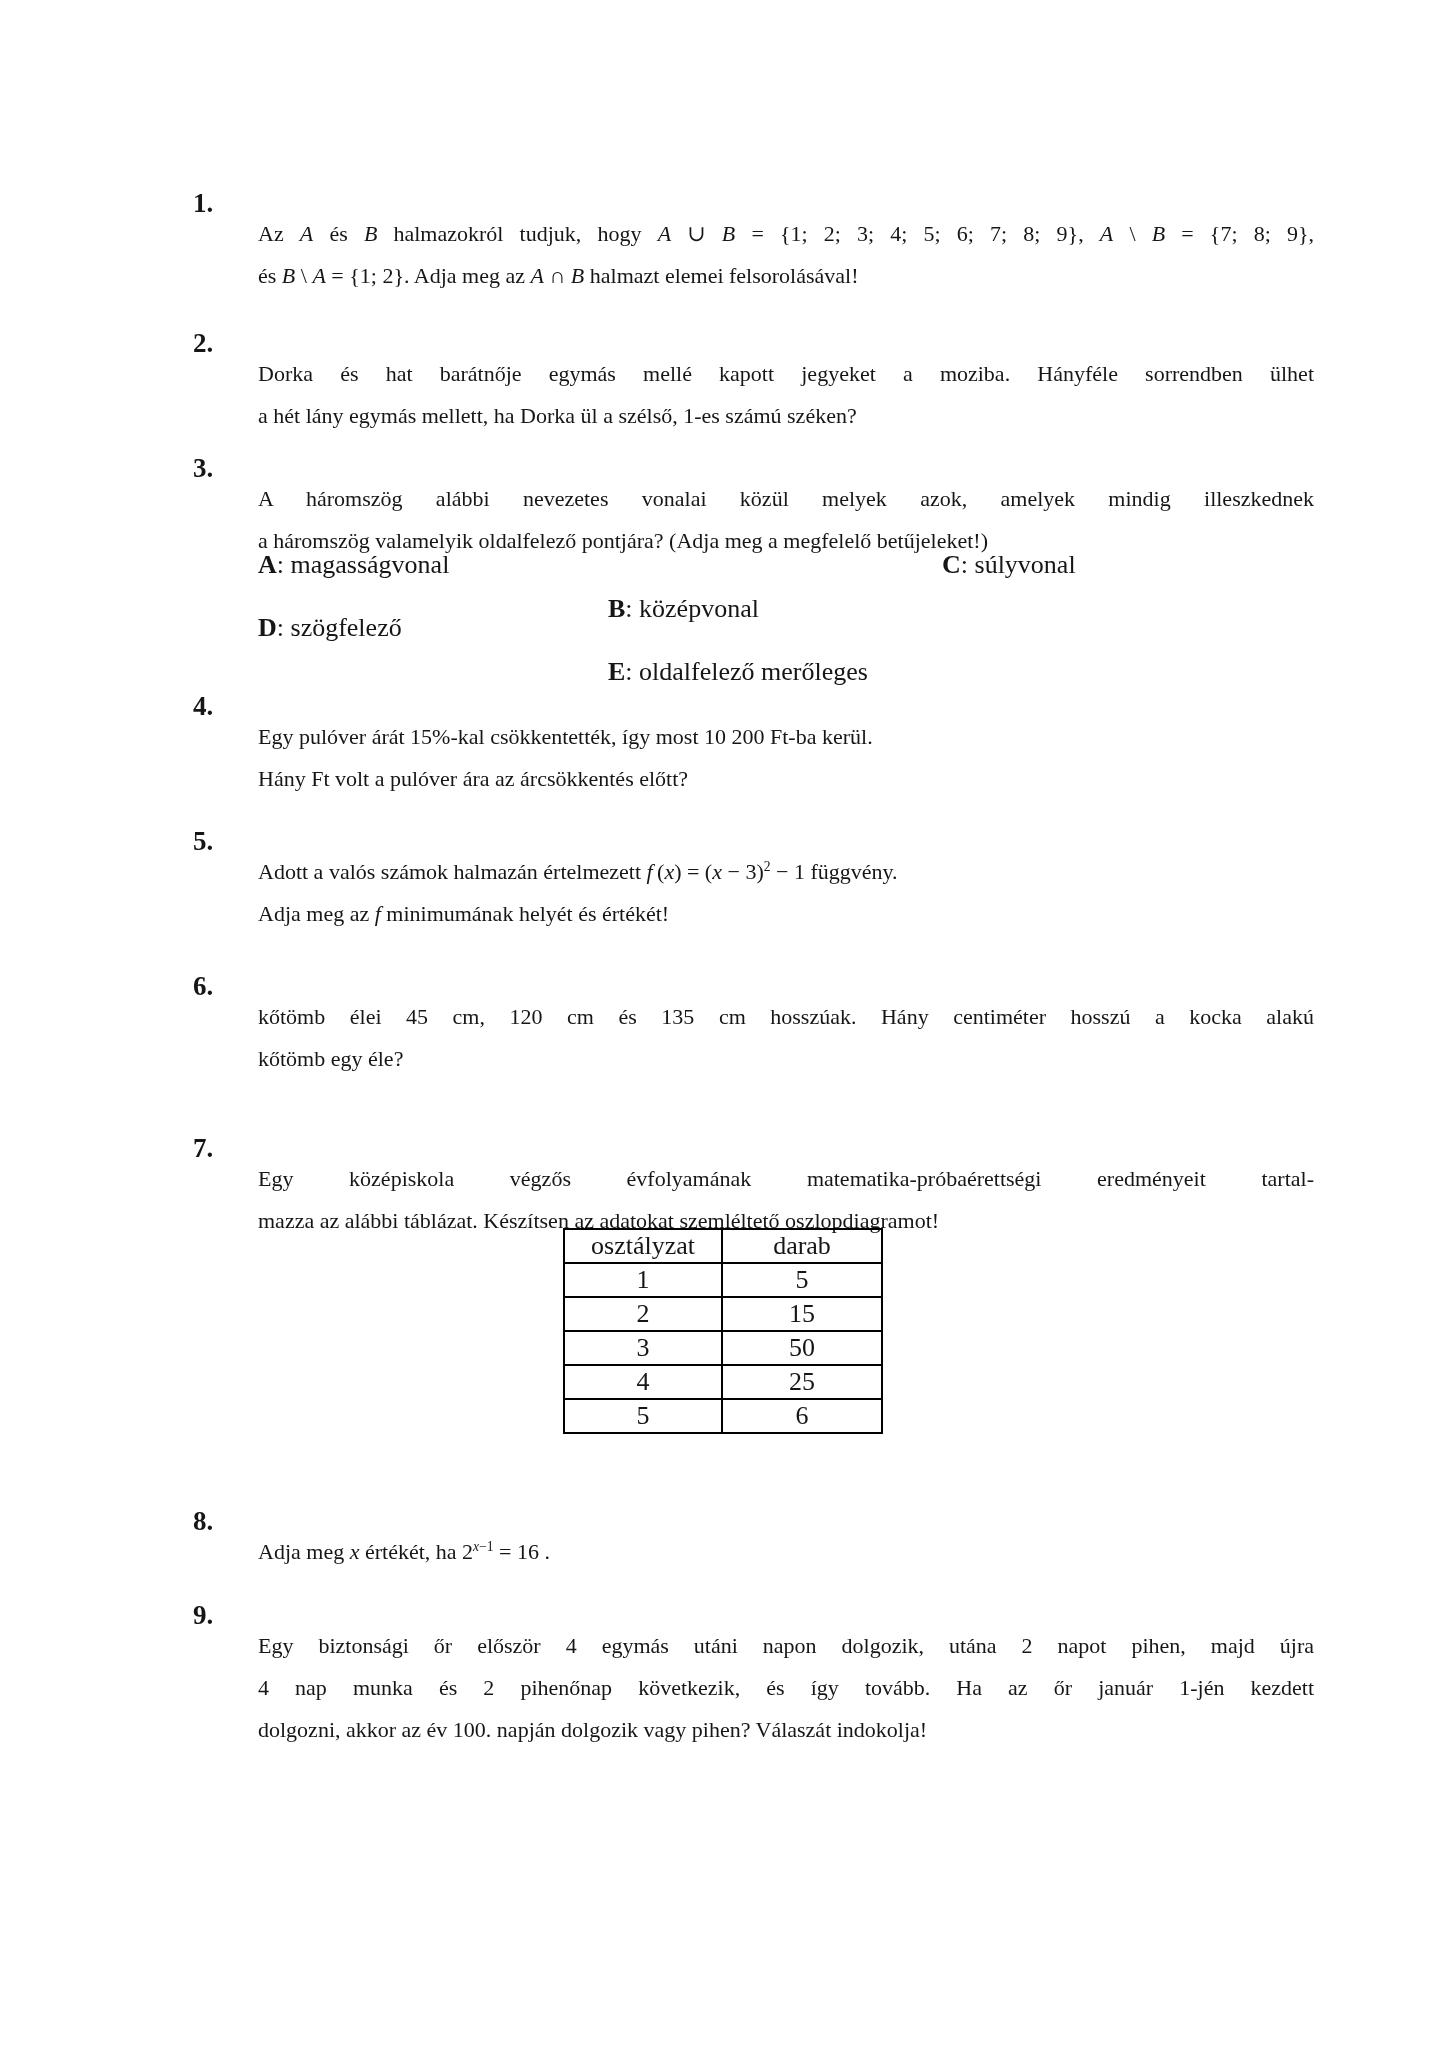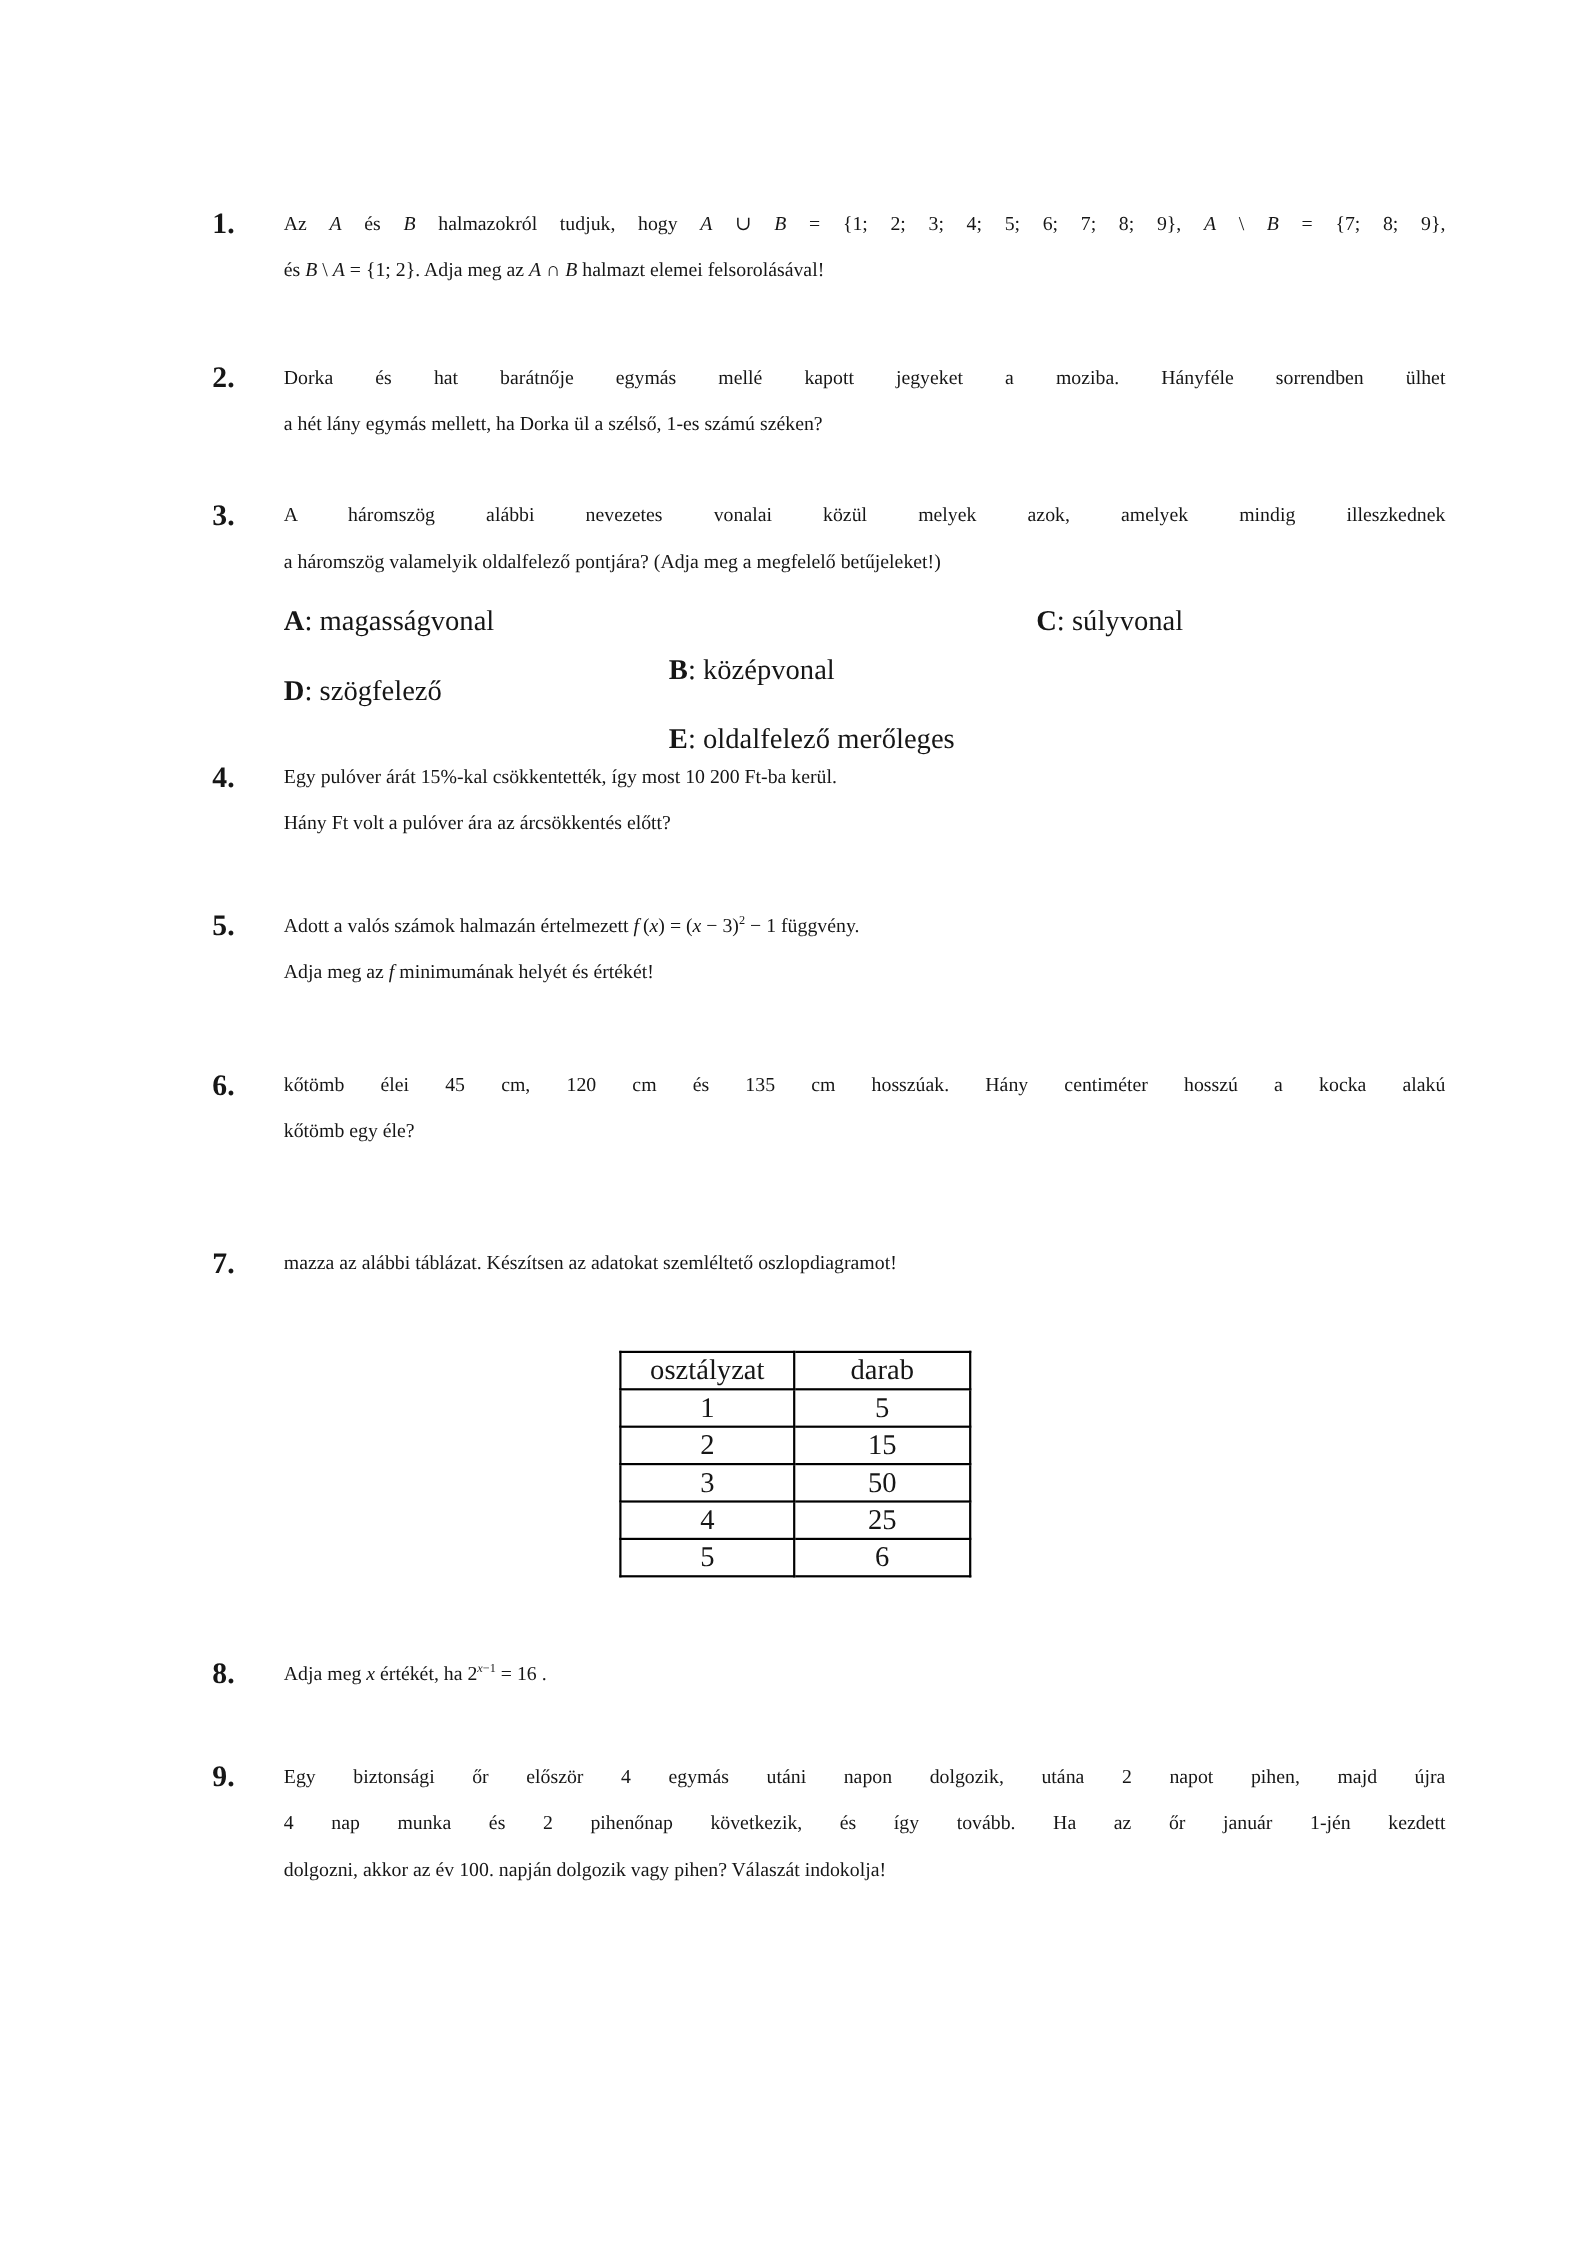--- a/index.html
+++ b/index.html
@@ -17,7 +17,7 @@
     position: absolute; left: 0; top: 0;
     font-weight: bold; font-size: 27px; line-height: 42px;
   }
-  .ptext { margin-left: 65px; width: 1056px; font-size: 18px; line-height: 42px; }
+  .ptext { margin-left: 65px; width: 1056px; font-size: 22px; line-height: 42px; margin-top: 31px; }
   .line { white-space: nowrap; }
   .line.just { text-align: justify; text-align-last: justify; }
   sup { font-size: 62%; line-height: 0; vertical-align: super; }

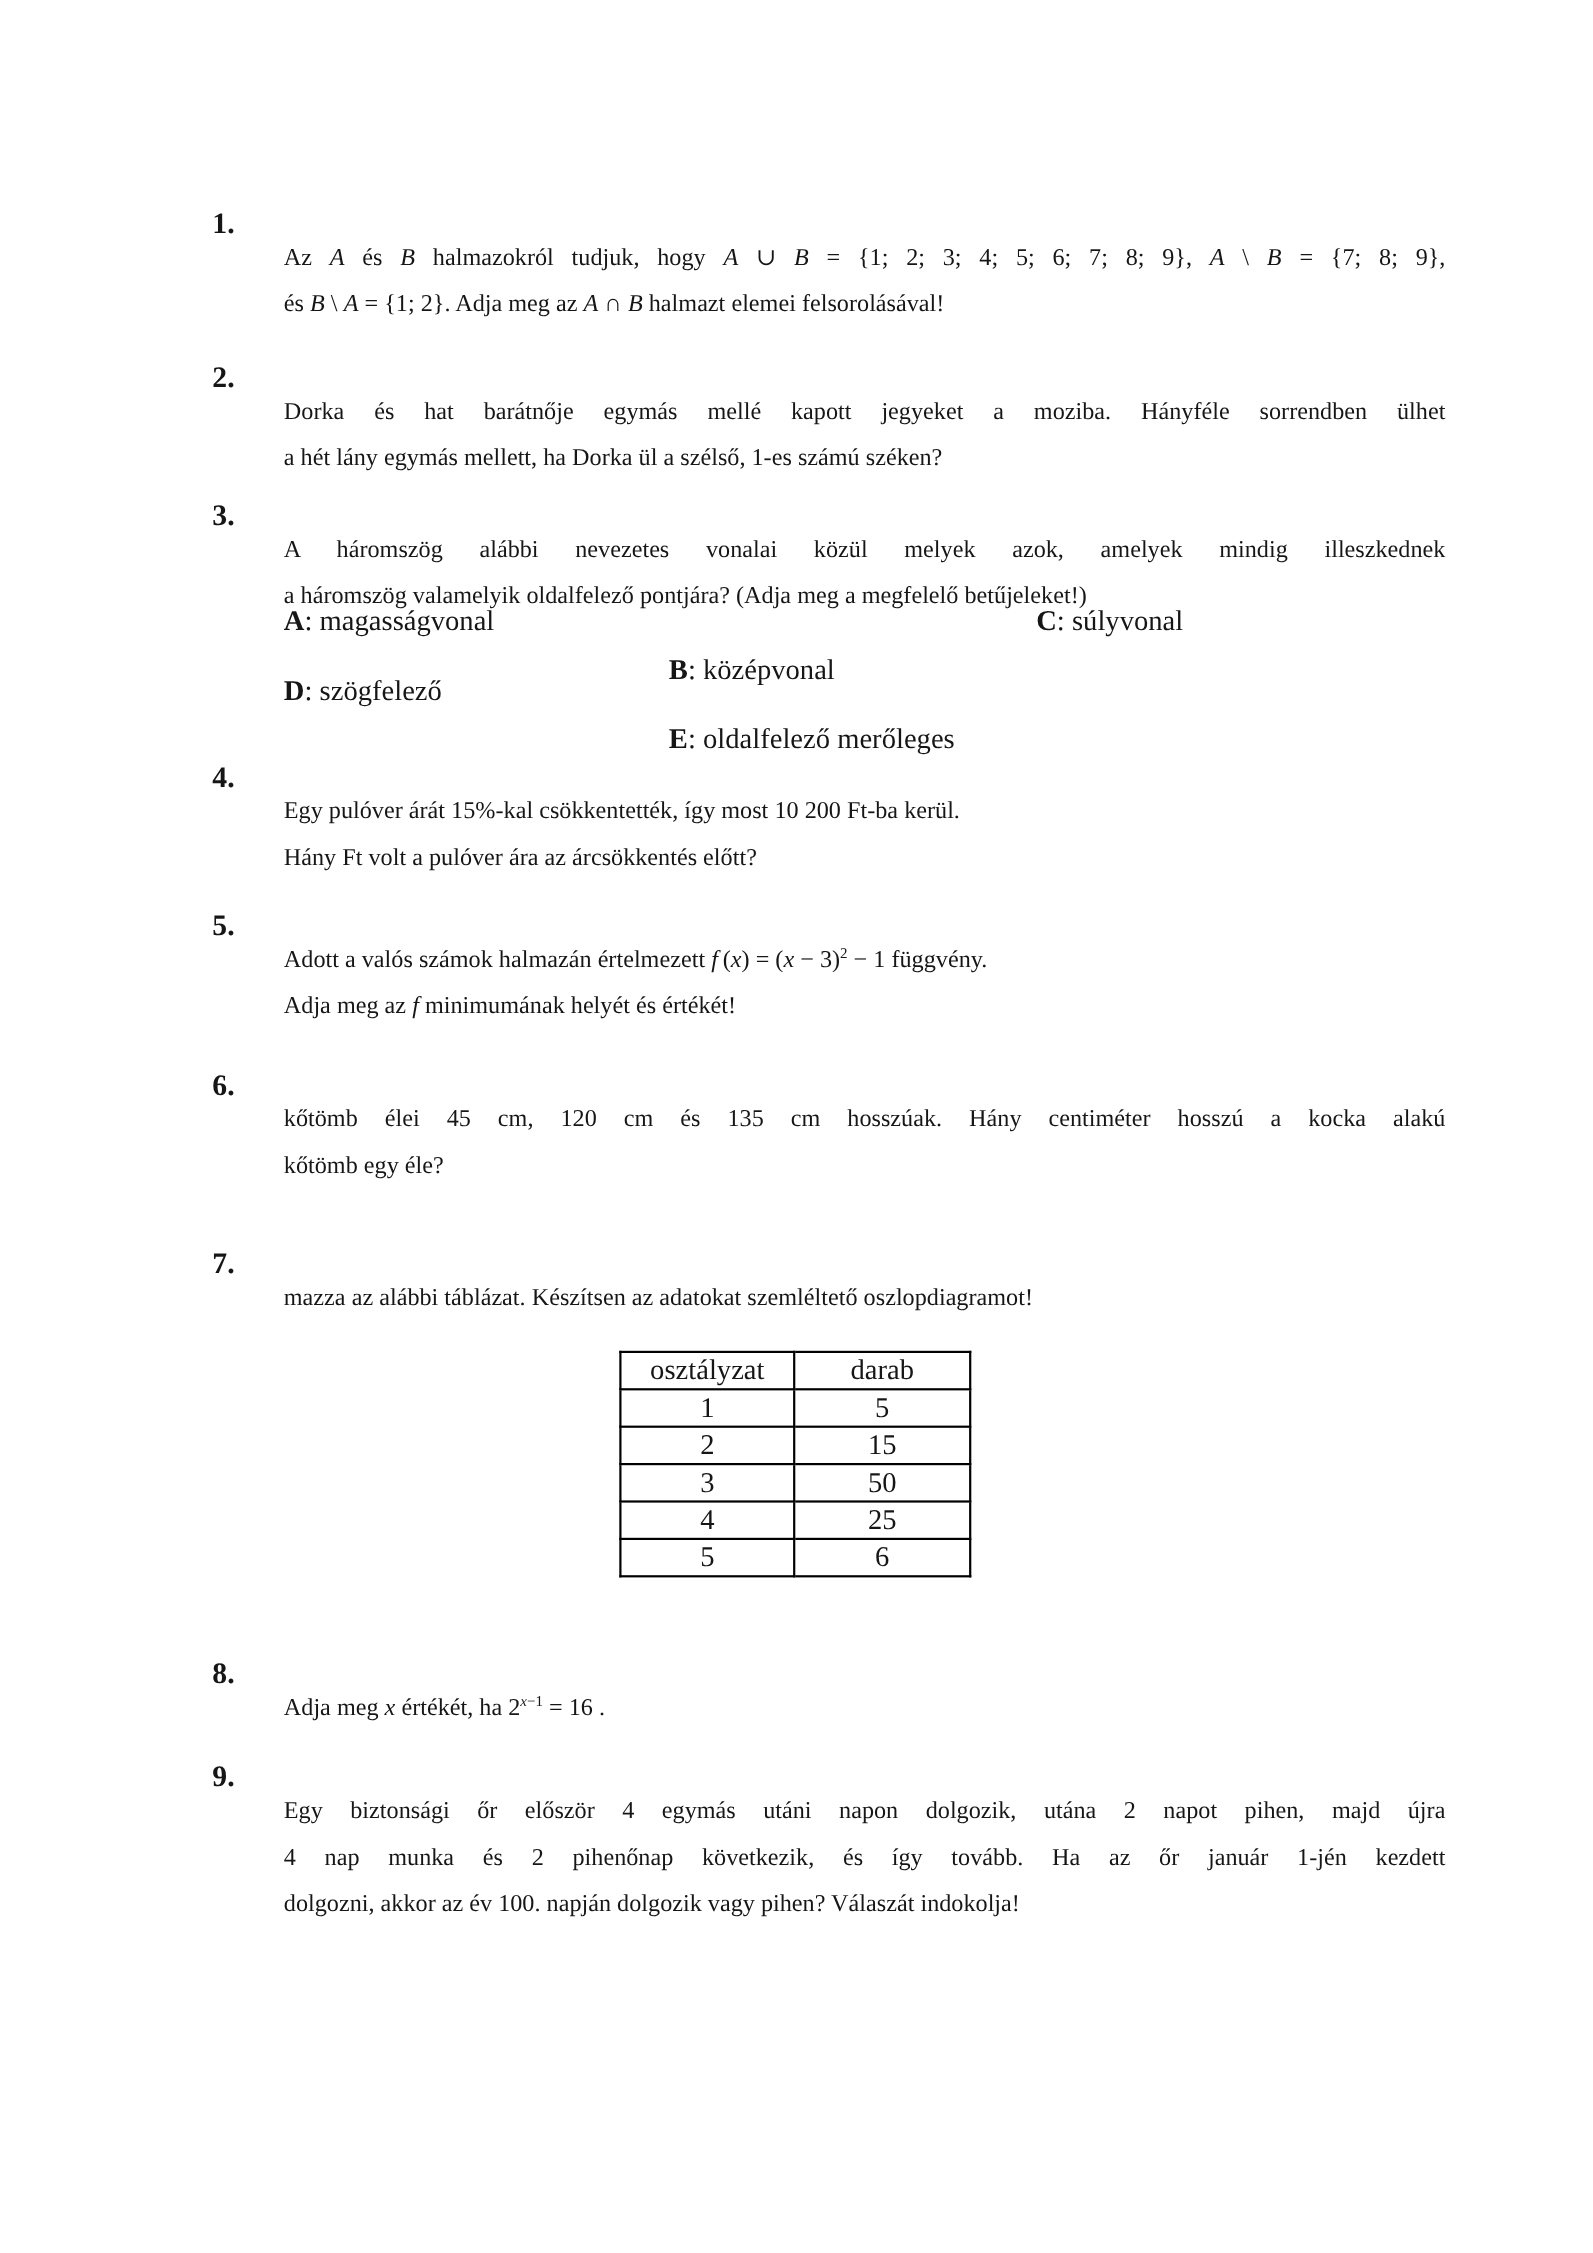--- a/index.html
+++ b/index.html
@@ -121,6 +121,7 @@
   <div class="problem" style="top:1127px">
     <div class="pnum">7.</div>
     <div class="ptext">
+      <div class="line just">Egy középiskola végzős évfolyamának matematika-próbaérettségi eredményeit tartal-</div>
       <div class="line">mazza az alábbi táblázat. Készítsen az adatokat szemléltető oszlopdiagramot!</div>
     </div>
   </div>

